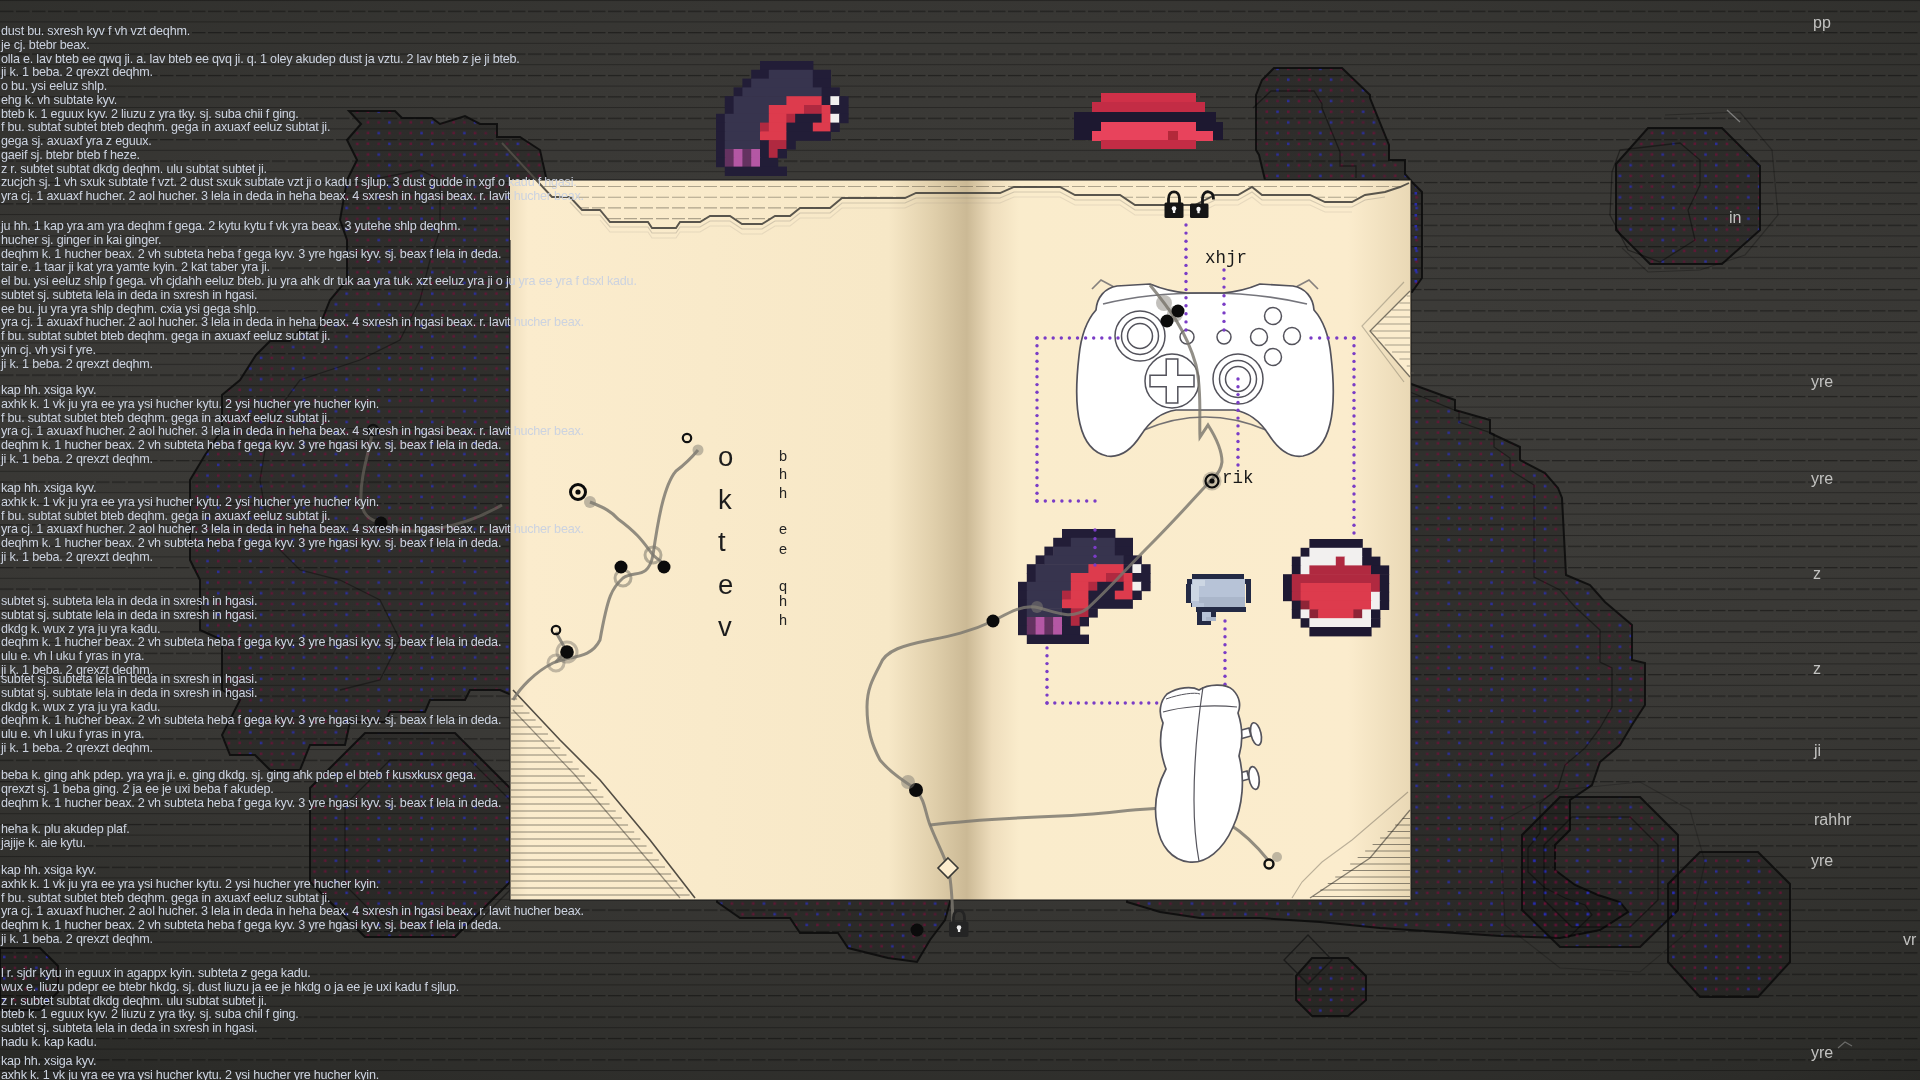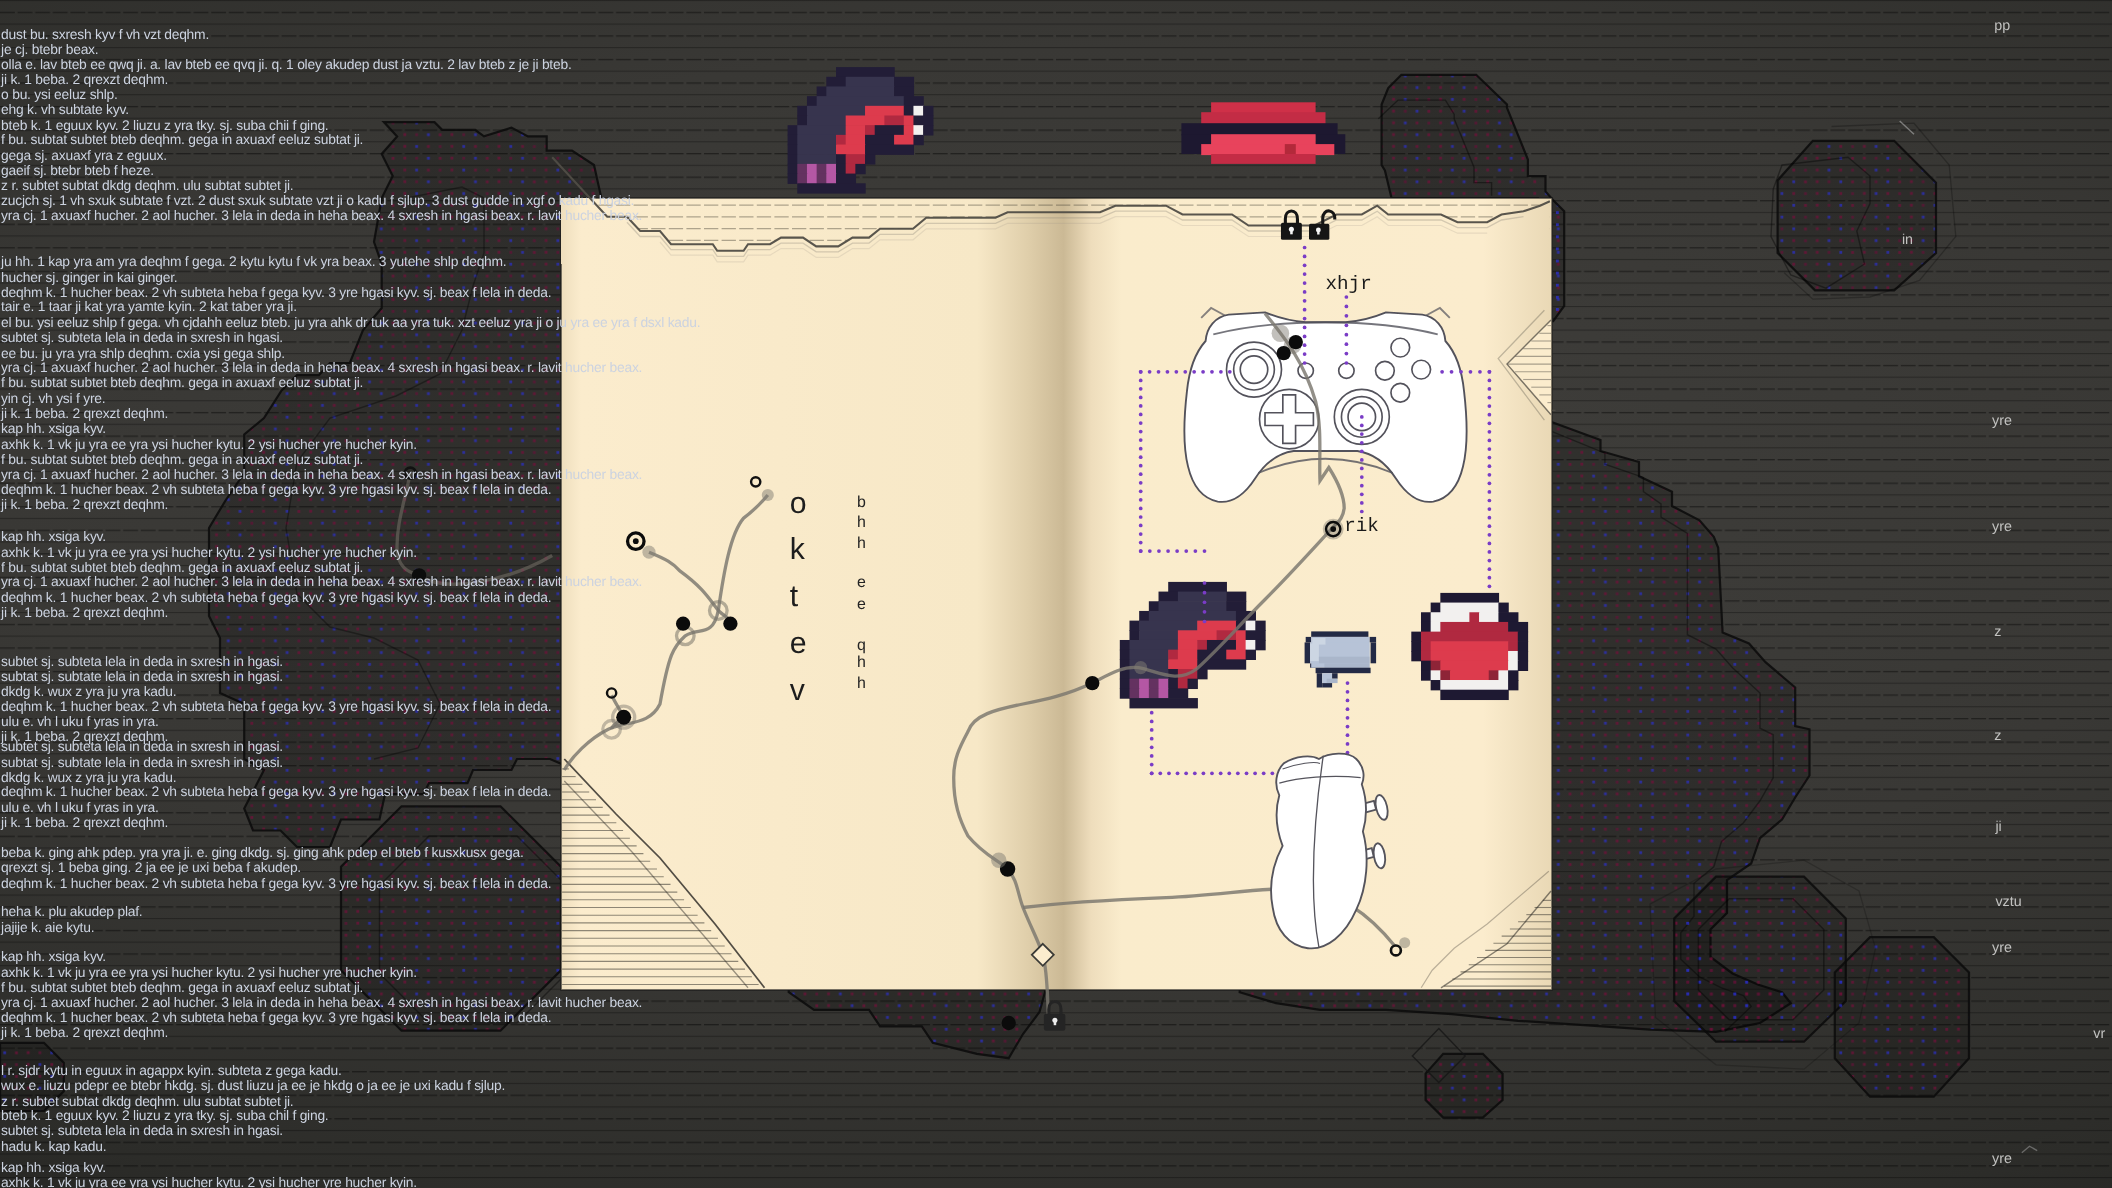--- a/index.html
+++ b/index.html
@@ -4,7 +4,7 @@
 #stage{position:relative;width:1920px;height:1080px;overflow:hidden;background:radial-gradient(130% 95% at 52% 42%, #403f3c 0%, #393835 40%, #2c2c29 68%, #1b1b19 88%, #111 100%);font-family:"Liberation Sans", sans-serif;}
 svg{position:absolute;left:0;top:0;}
 .par{position:absolute;left:1px;color:#ccd3e0;font-size:12.6px;line-height:13.75px;white-space:pre;letter-spacing:-0.22px;}
-.rlab{position:absolute;color:#c2c2c0;font-size:13px;line-height:14px;}
+.rlab{position:absolute;color:#c2c2c0;font-size:16px;line-height:14px;}
 </style></head><body>
 <div id="stage">
 <svg width="1920" height="1080" viewBox="0 0 1920 1080">

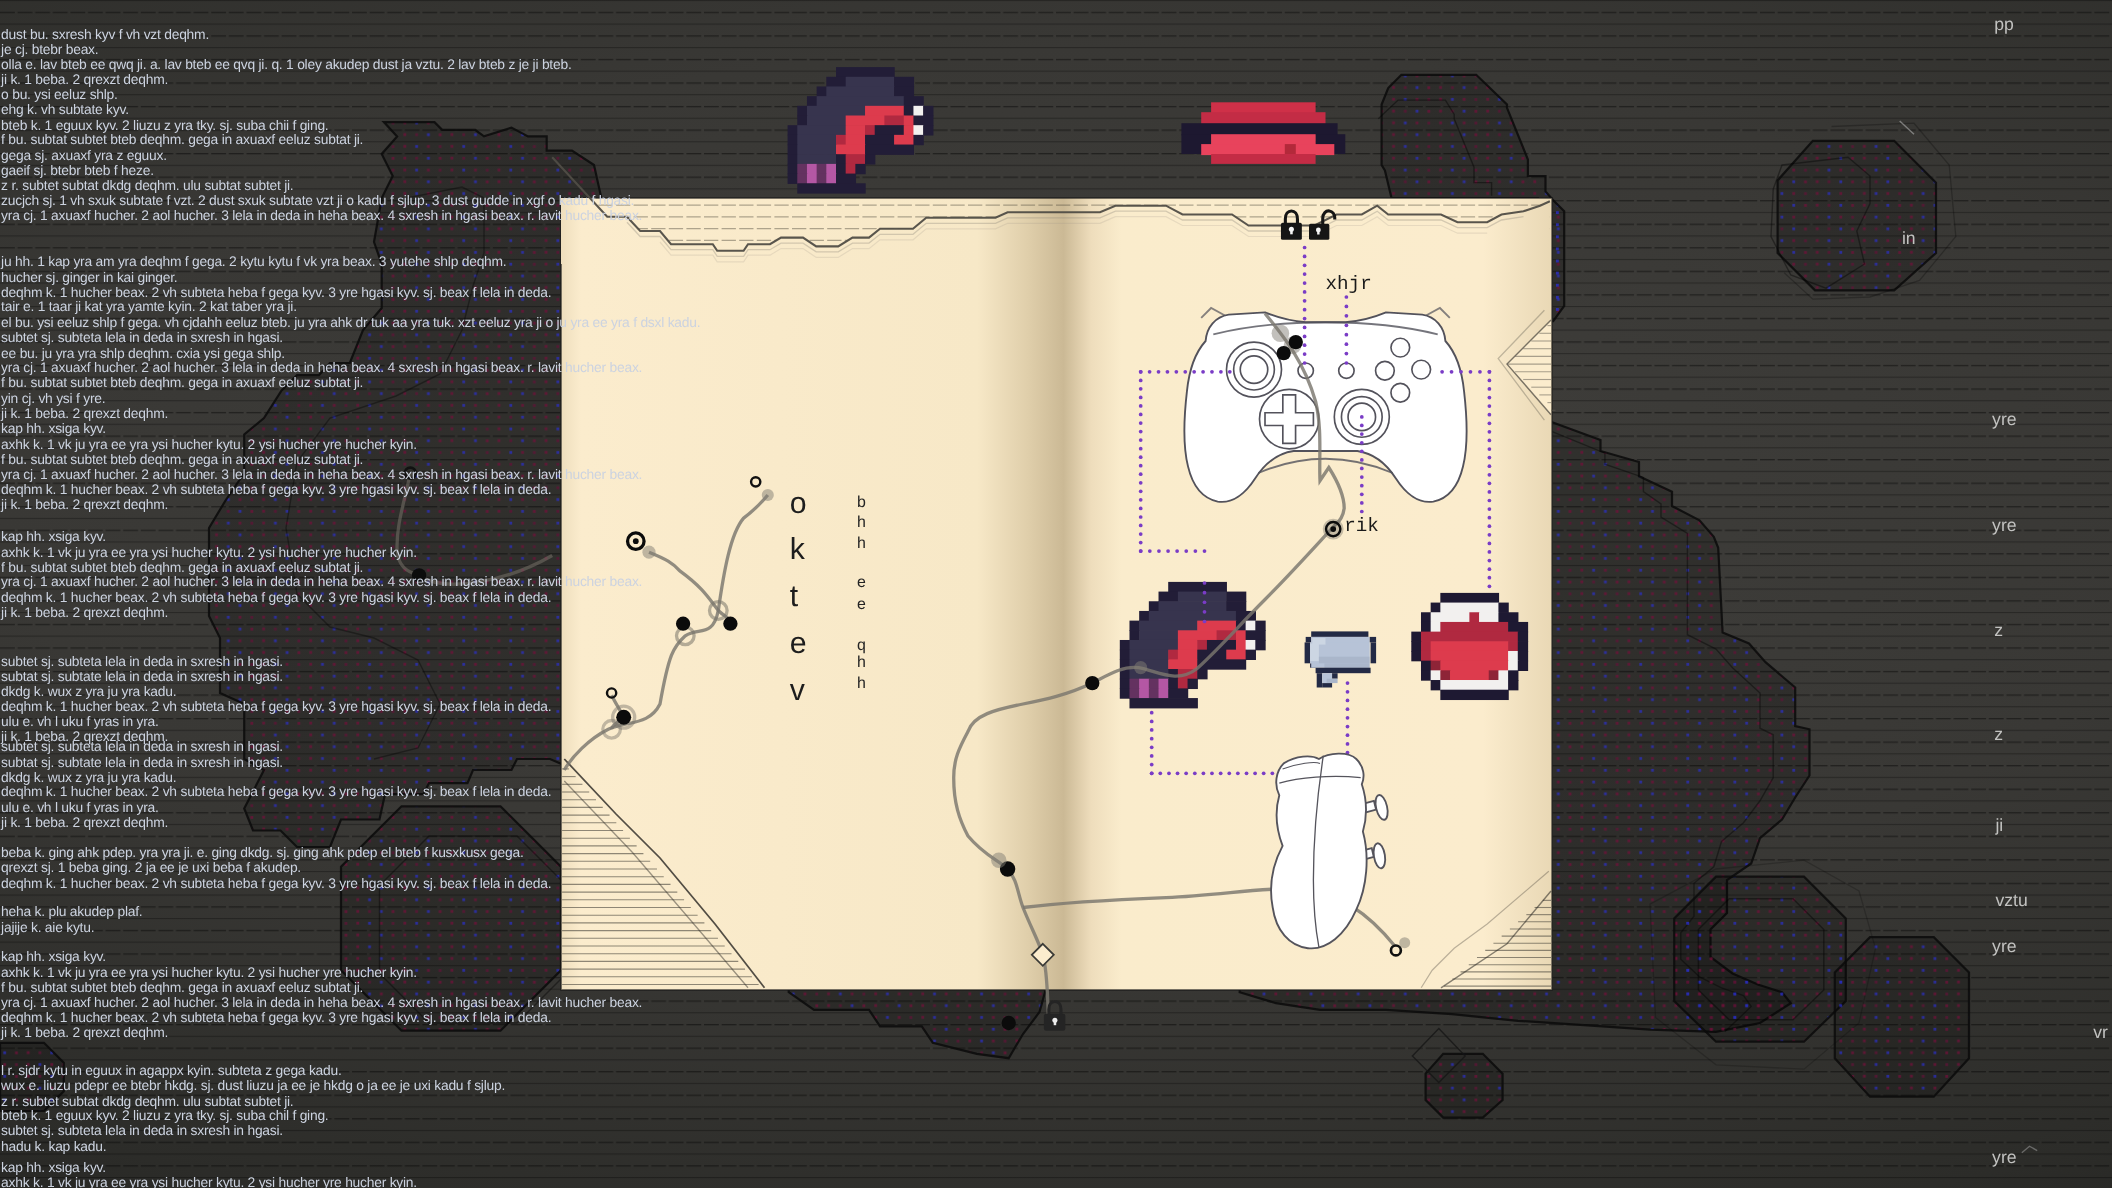--- a/index.html
+++ b/index.html
@@ -703,7 +703,7 @@
 z r. subtet subtat dkdg deqhm. ulu subtat subtet ji.
 zucjch sj. 1 vh sxuk subtate f vzt. 2 dust sxuk subtate vzt ji o kadu f sjlup. 3 dust gudde in xgf o kadu f hgasi.
 yra cj. 1 axuaxf hucher. 2 aol hucher. 3 lela in deda in heha beax. 4 sxresh in hgasi beax. r. lavit hucher beax.</div>
-<div class="par" style="top:232px">ju hh. 1 kap yra am yra deqhm f gega. 2 kytu kytu f vk yra beax. 3 yutehe shlp deqhm.
+<div class="par" style="top:220px">ju hh. 1 kap yra am yra deqhm f gega. 2 kytu kytu f vk yra beax. 3 yutehe shlp deqhm.
 hucher sj. ginger in kai ginger.
 deqhm k. 1 hucher beax. 2 vh subteta heba f gega kyv. 3 yre hgasi kyv. sj. beax f lela in deda.
 tair e. 1 taar ji kat yra yamte kyin. 2 kat taber yra ji.

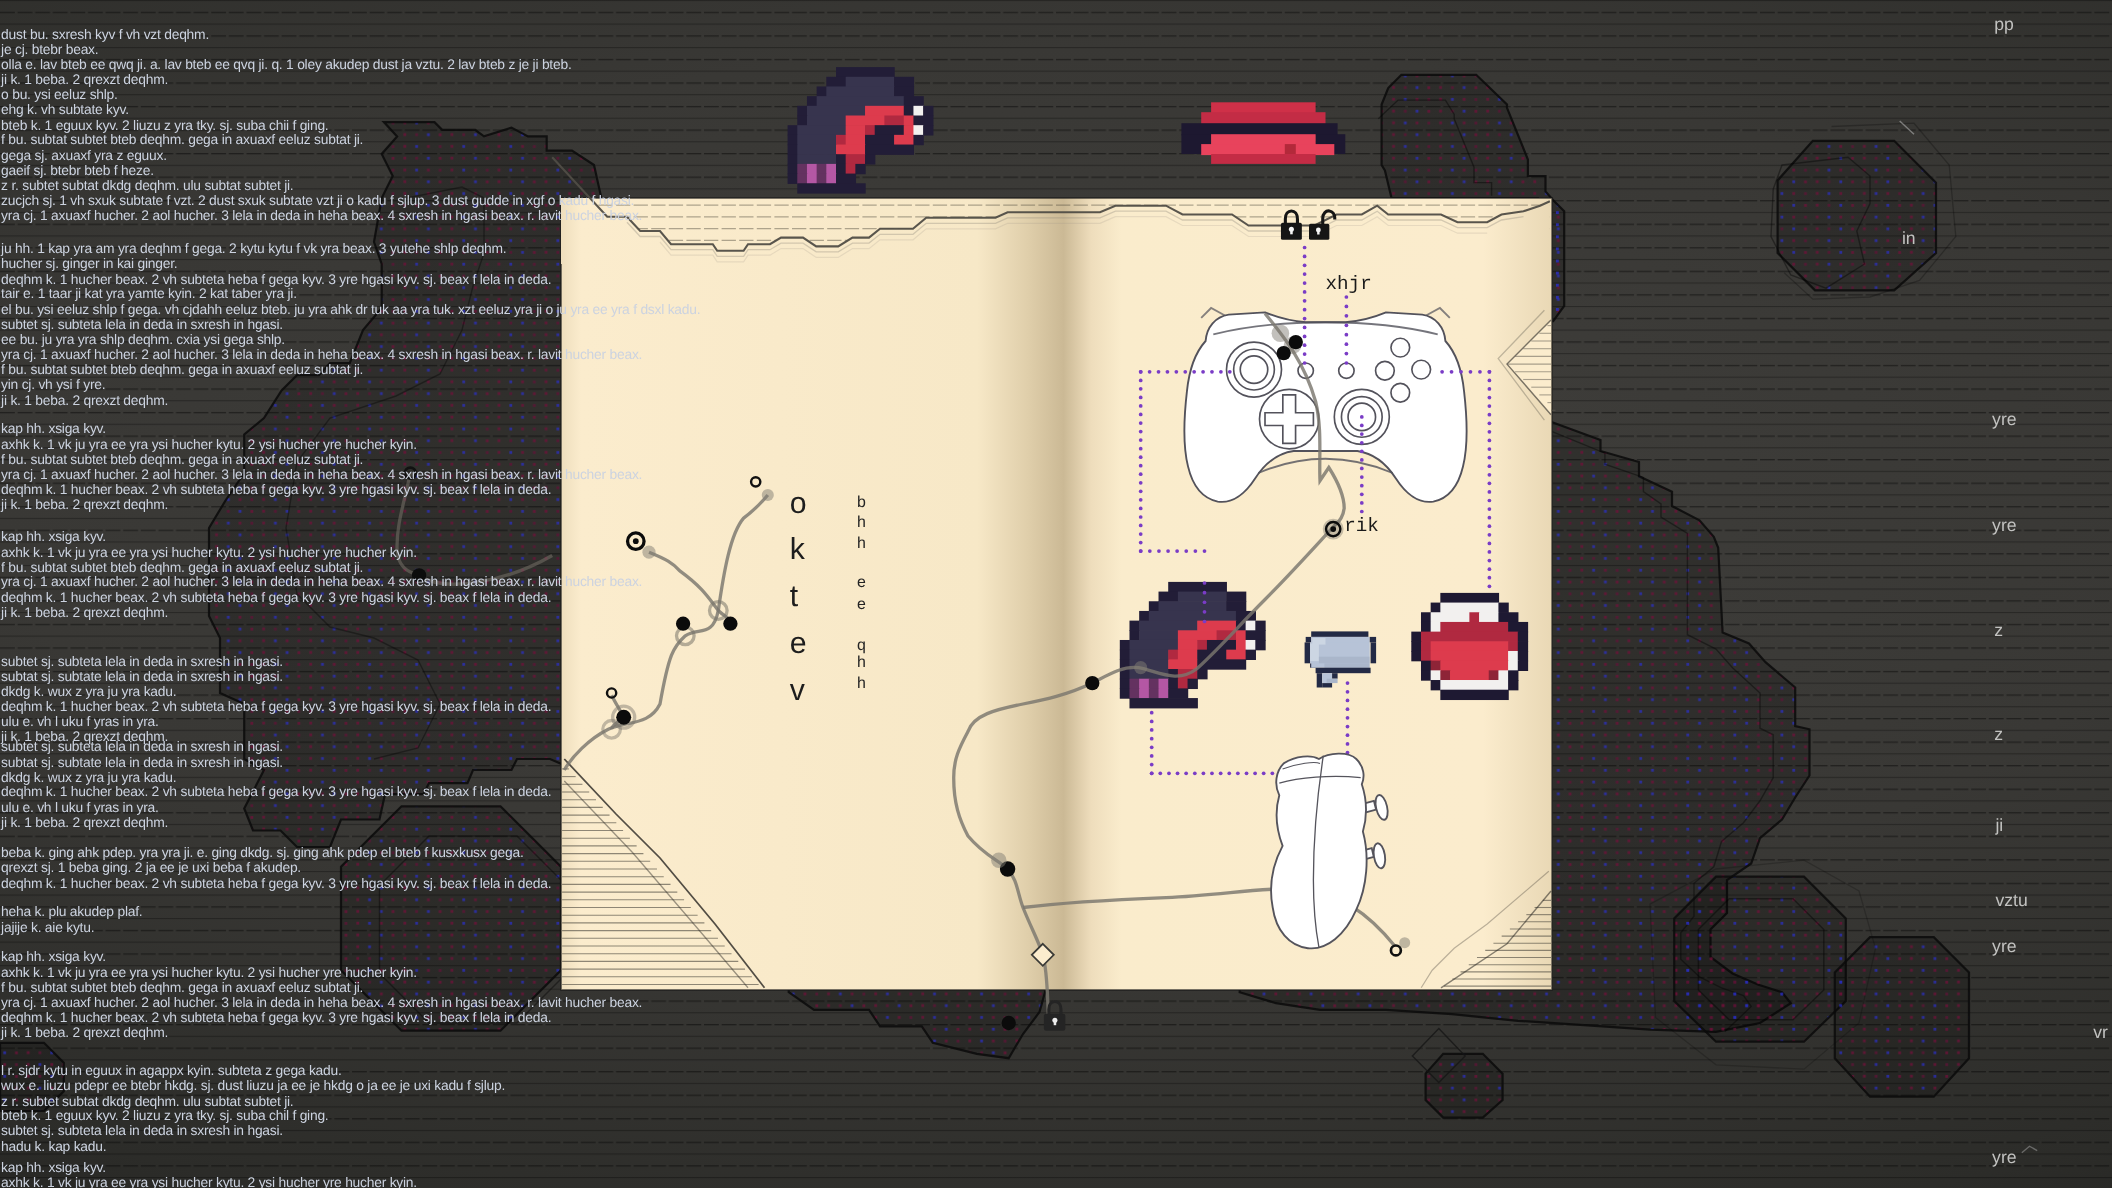--- a/index.html
+++ b/index.html
@@ -765,7 +765,7 @@
 <div class="rlab" style="left:1813px;top:567px">z</div>
 <div class="rlab" style="left:1813px;top:662px">z</div>
 <div class="rlab" style="left:1814px;top:744px">ji</div>
-<div class="rlab" style="left:1814px;top:813px">vztu</div>
+<div class="rlab" style="left:1814px;top:813px">rahhr</div>
 <div class="rlab" style="left:1811px;top:854px">yre</div>
 <div class="rlab" style="left:1903px;top:933px">vr</div>
 <div class="rlab" style="left:1811px;top:1046px">yre</div>

